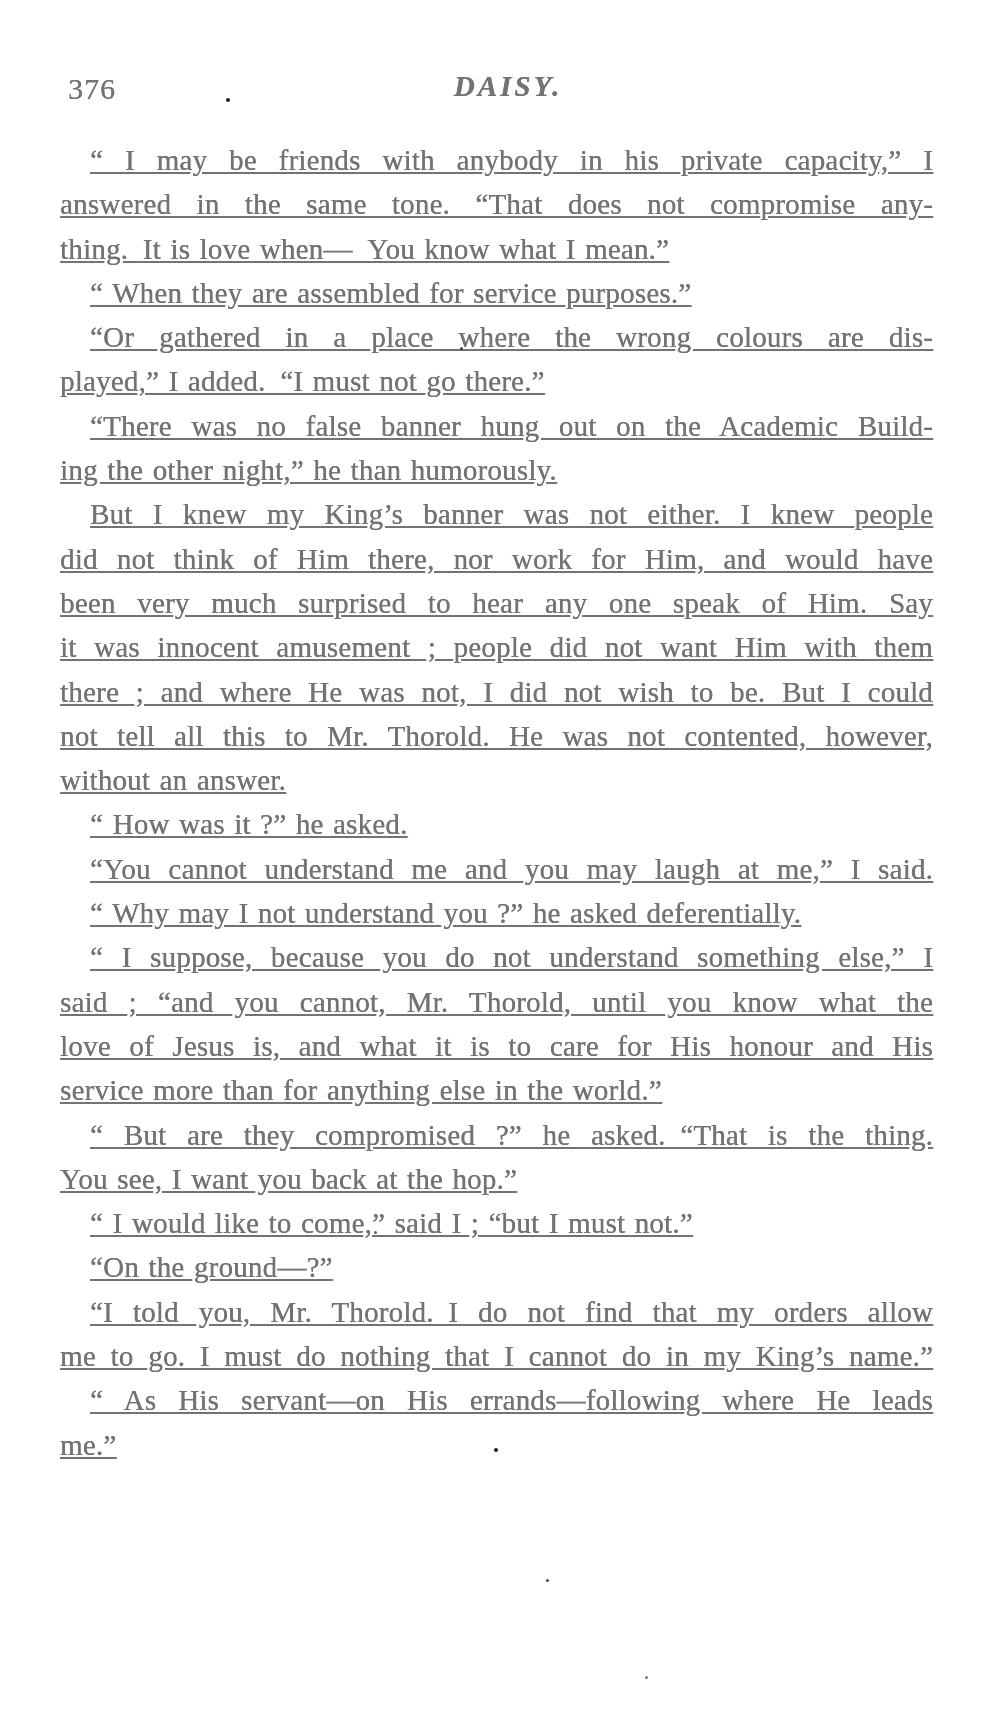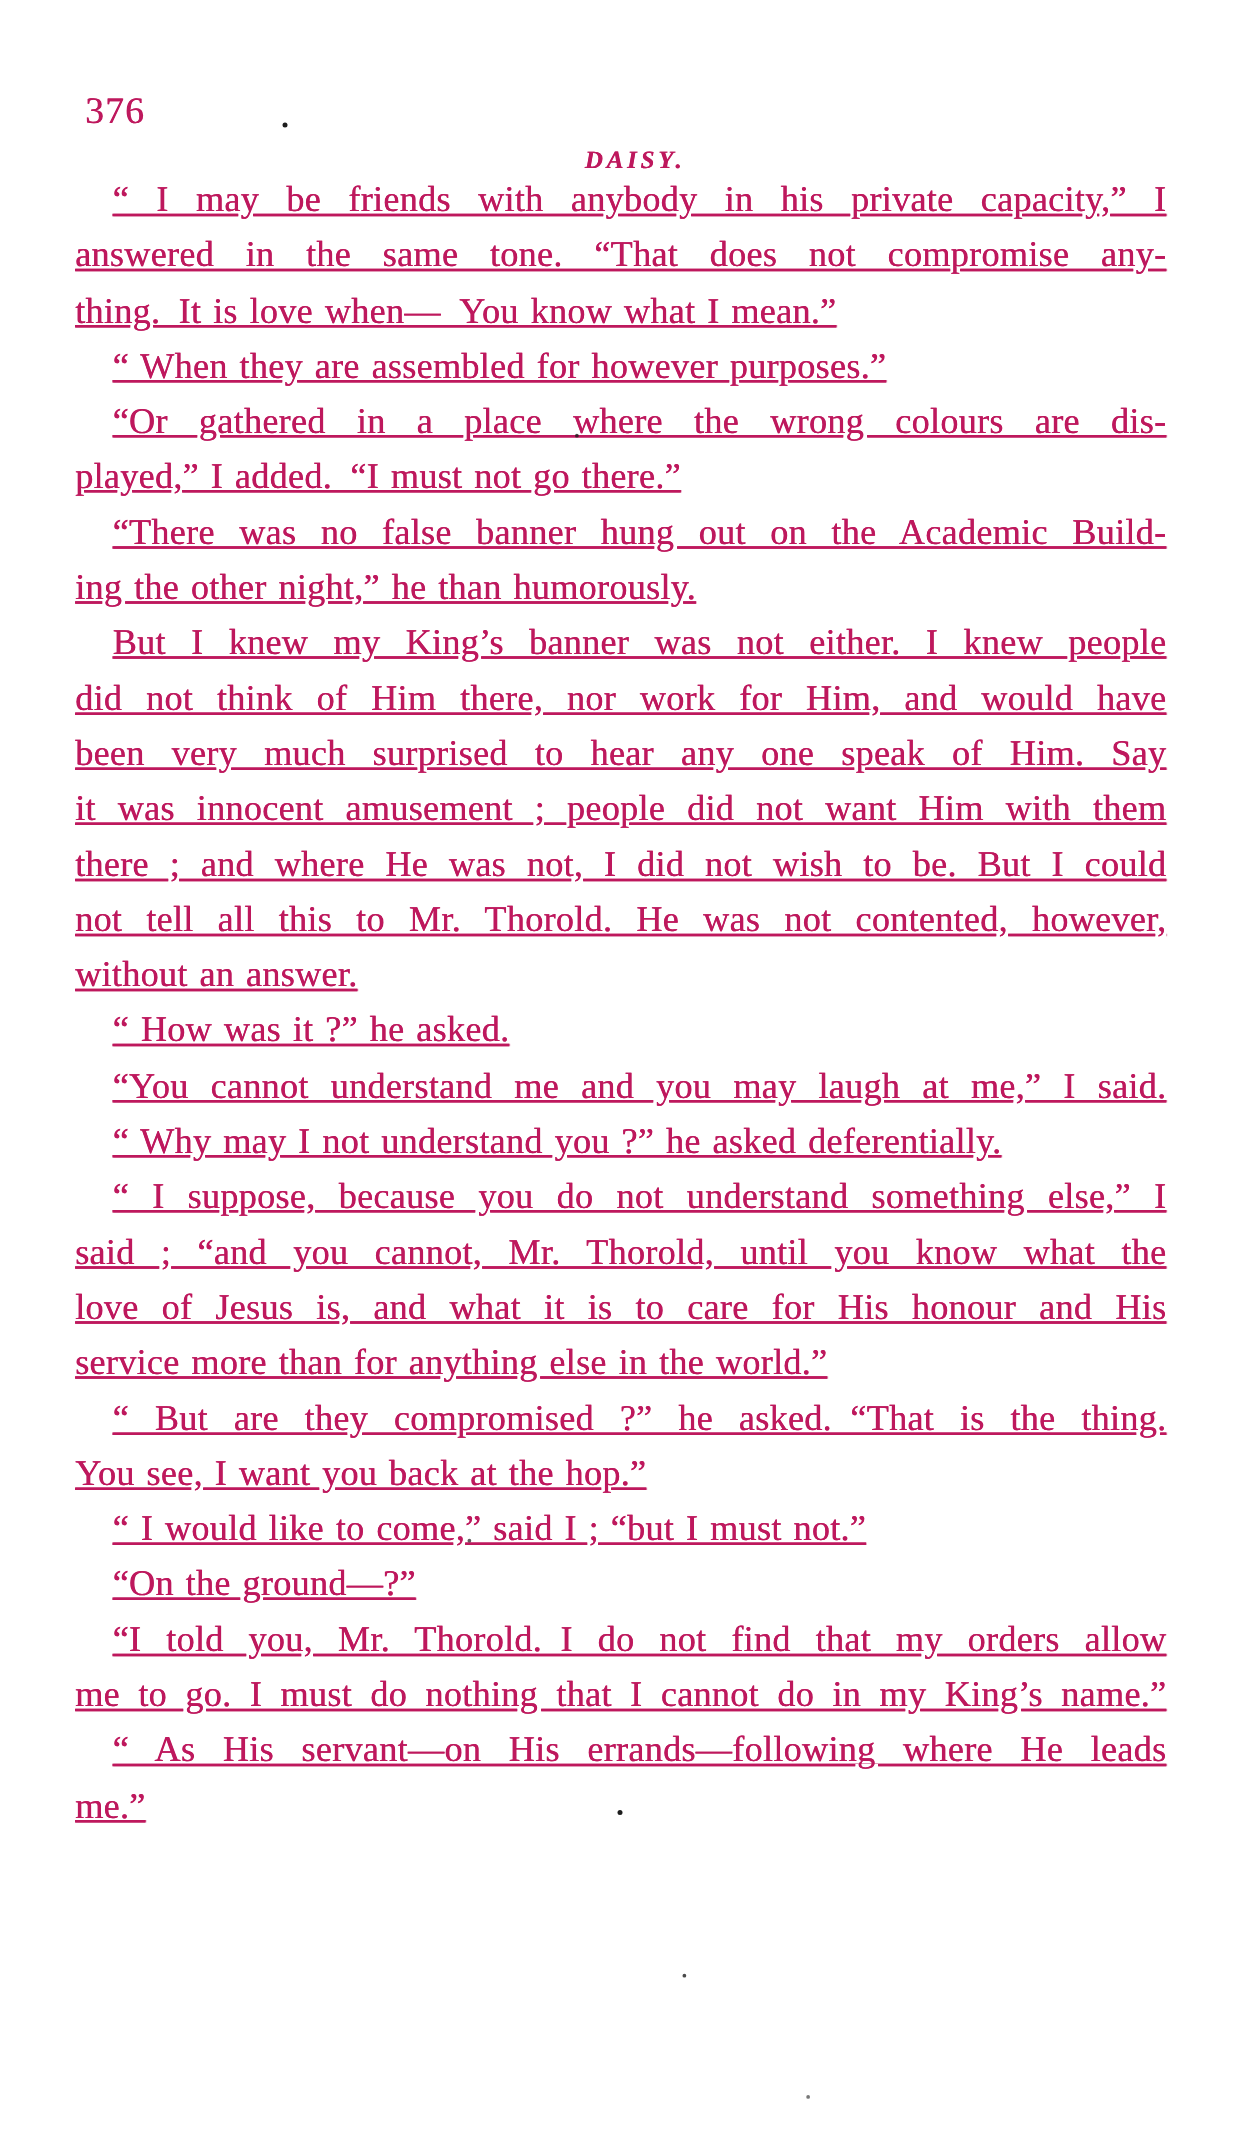--- a/index.html
+++ b/index.html
@@ -14,7 +14,7 @@
     background: #ffffff;
     overflow: hidden;
     font-family: "Liberation Serif", "DejaVu Serif", serif;
-    color: #be185d;
+    color: #737373;
   }
   .pagenum {
     position: absolute;

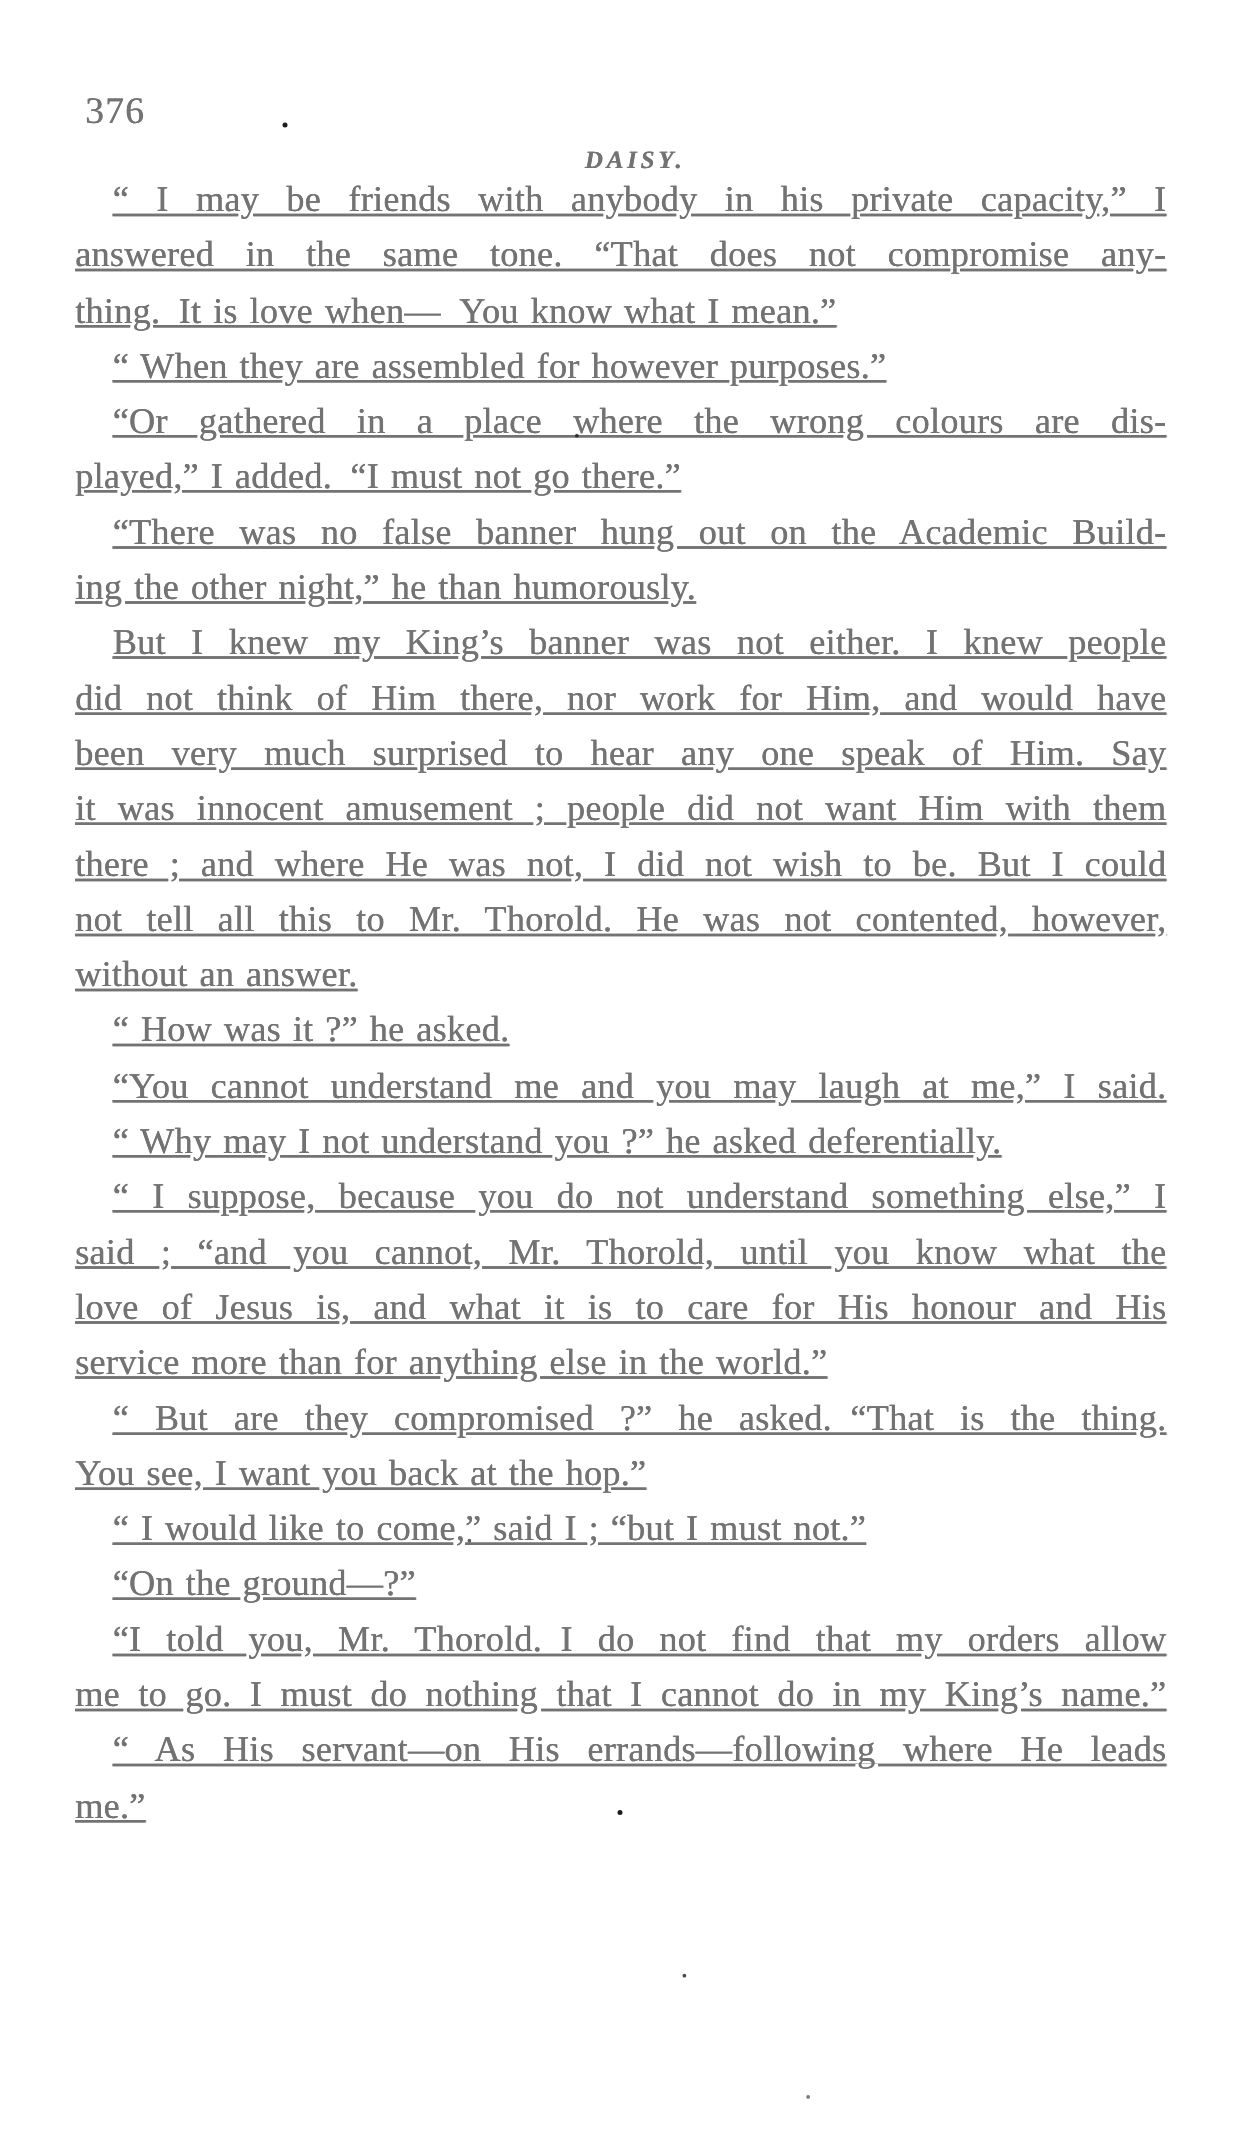--- a/index.html
+++ b/index.html
@@ -29,12 +29,11 @@
     left: 508px;
     top: 70px;
     transform: translateX(-50%);
-    font-size: 20px;
+    font-size: 29px;
     font-style: italic;
     font-weight: 600;
     letter-spacing: 3px;
     text-shadow: 0.3px 0 0 currentColor;
-    margin-top: 47px;
   }
   .text-block {
     position: absolute;

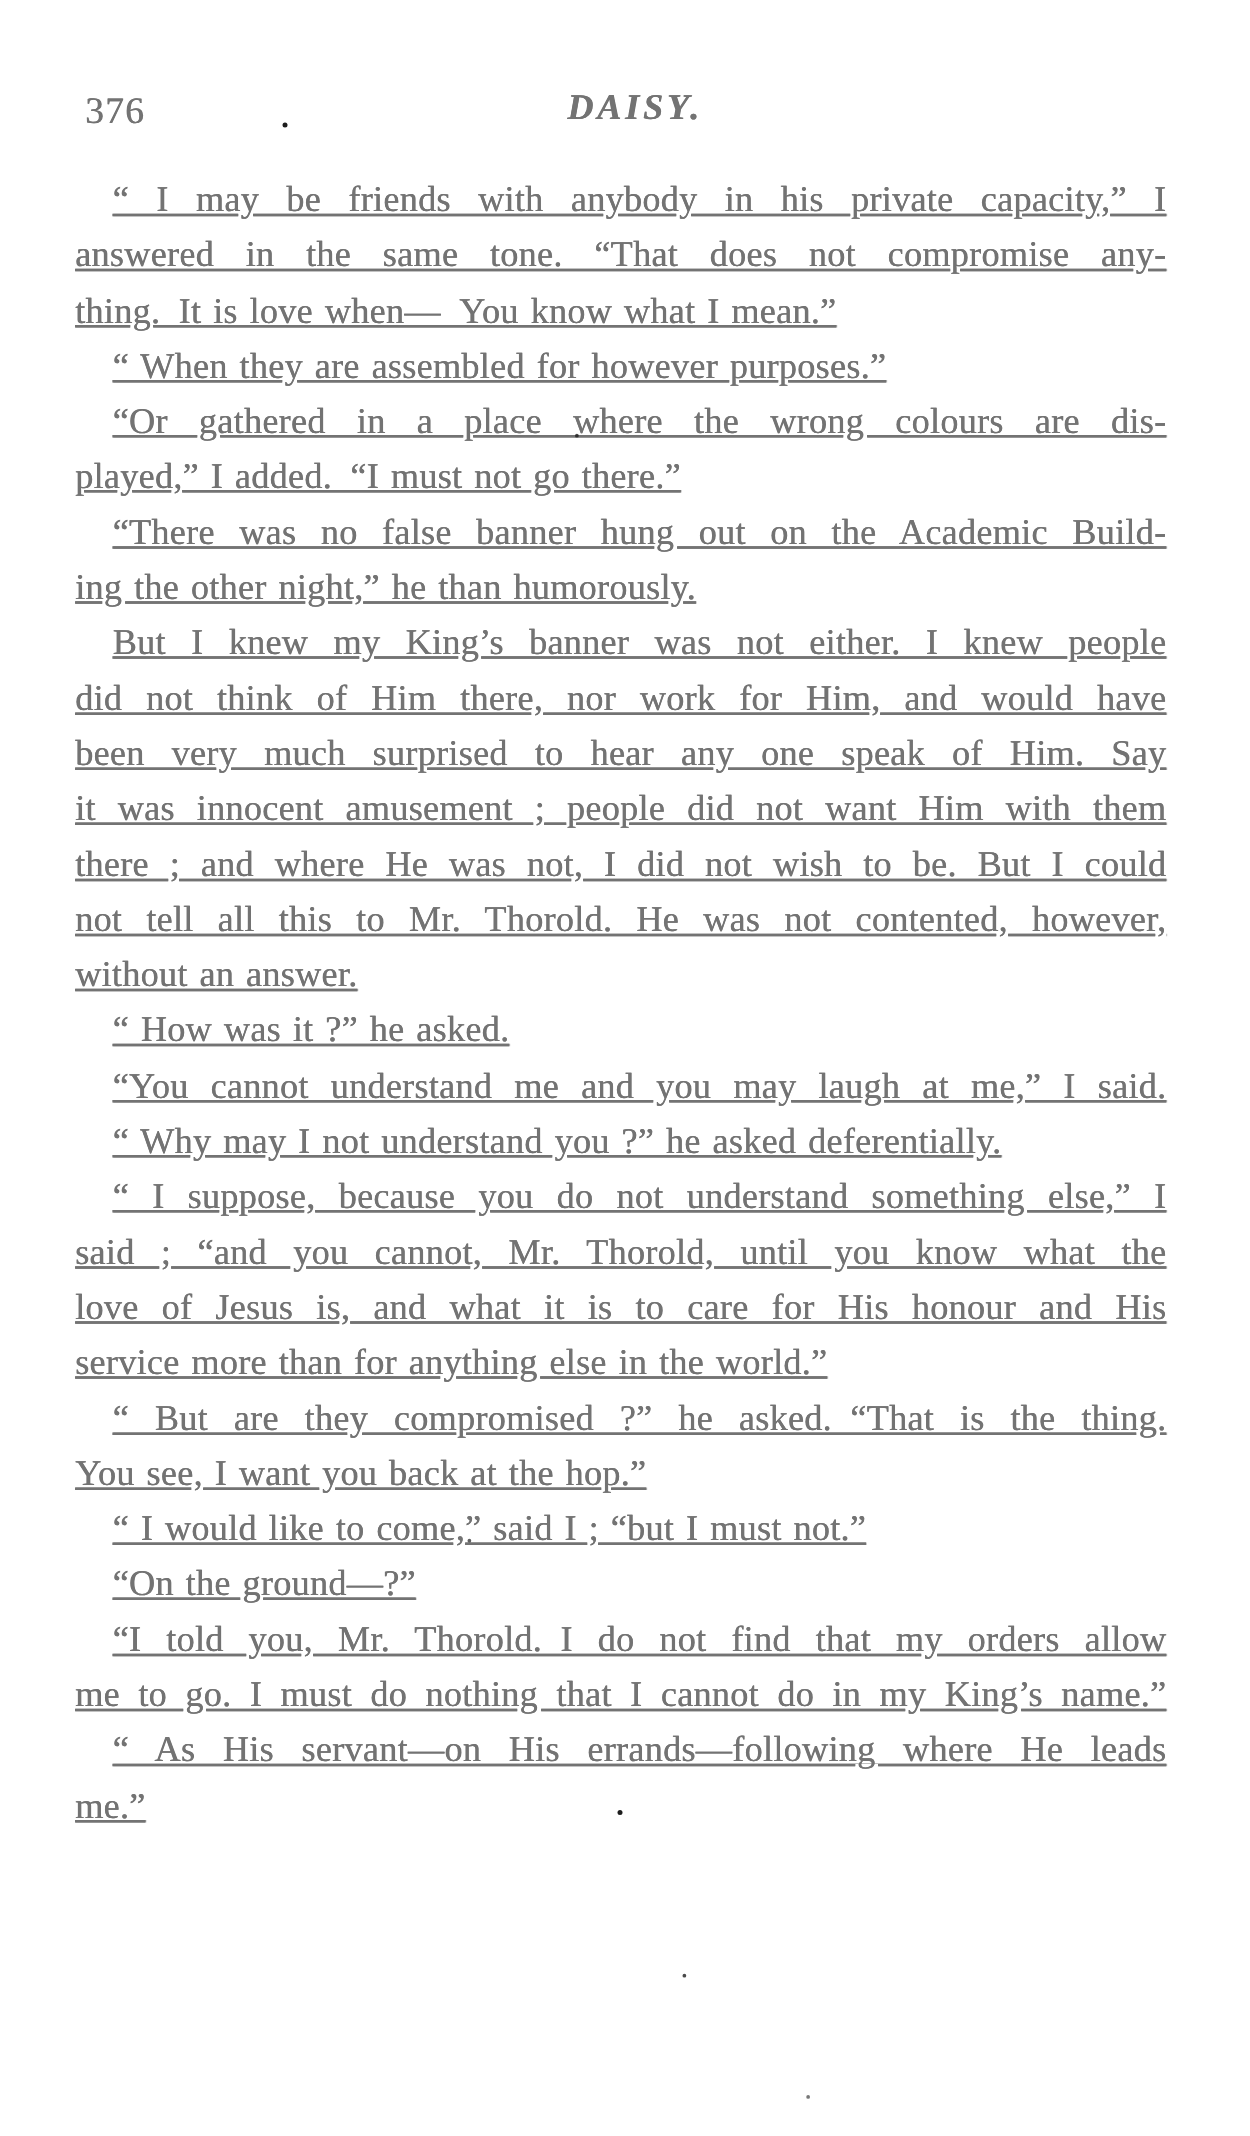--- a/index.html
+++ b/index.html
@@ -80,7 +80,7 @@
       <div class="line just indent">“ I may be friends with anybody in his private capacity,” I</div>
       <div class="line just">answered in the same tone. “That does not compromise any-</div>
       <div class="line">thing. It is love when— You know what I mean.”</div>
-      <div class="line indent">“ When they are assembled for however purposes.”</div>
+      <div class="line indent">“ When they are assembled for service purposes.”</div>
       <div class="line just indent">“Or gathered in a place where the wrong colours are dis-</div>
       <div class="line">played,” I added. “I must not go there.”</div>
       <div class="line just indent">“There was no false banner hung out on the Academic Build-</div>

